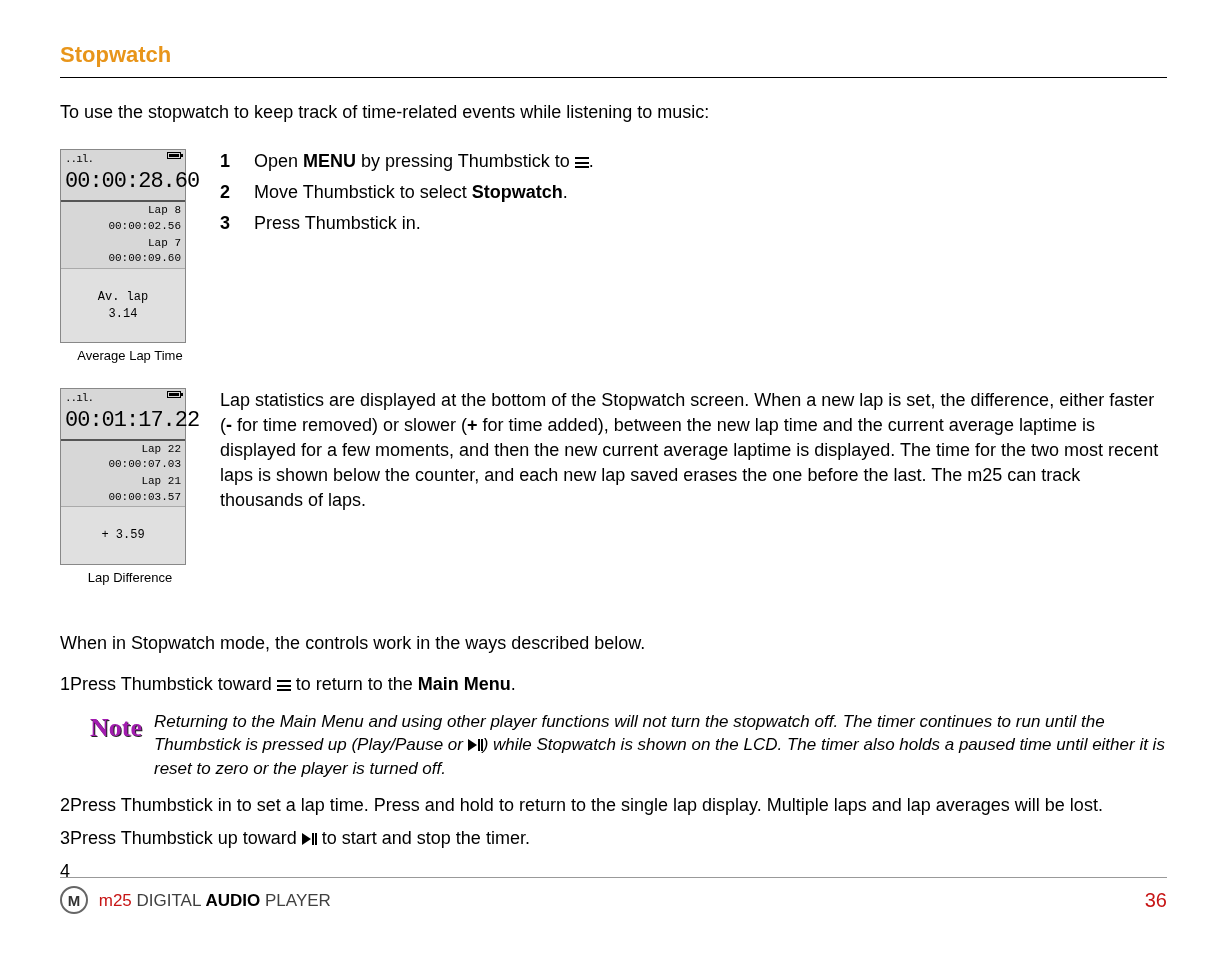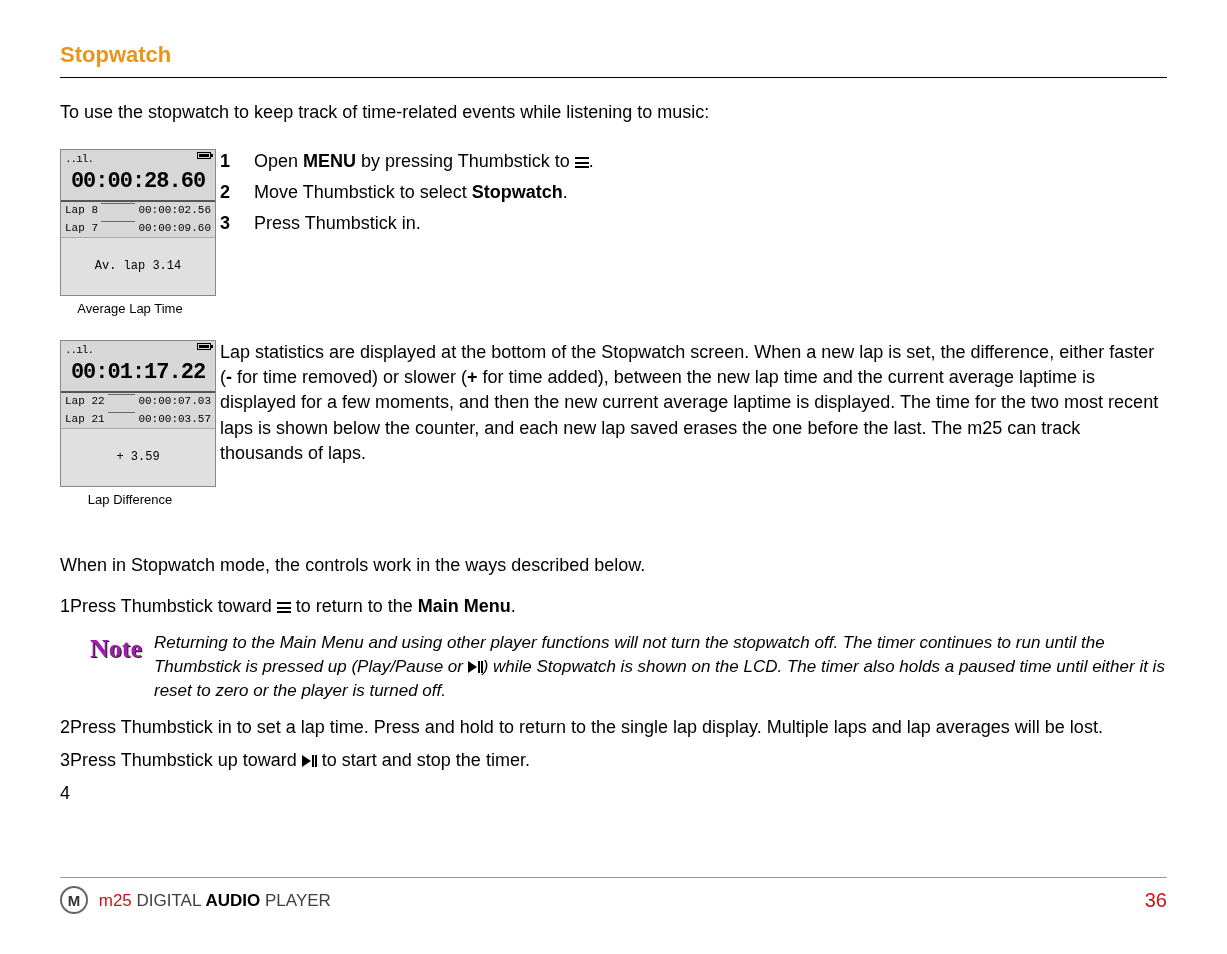--- a/index.html
+++ b/index.html
@@ -37,7 +37,7 @@
   .lcd {
     background: #d7d7d7;
     border: 1px solid #888;
-    width: 156px;
+    width: 126px;
     margin-bottom: 2px;
     font-family: "Courier New", monospace;
   }

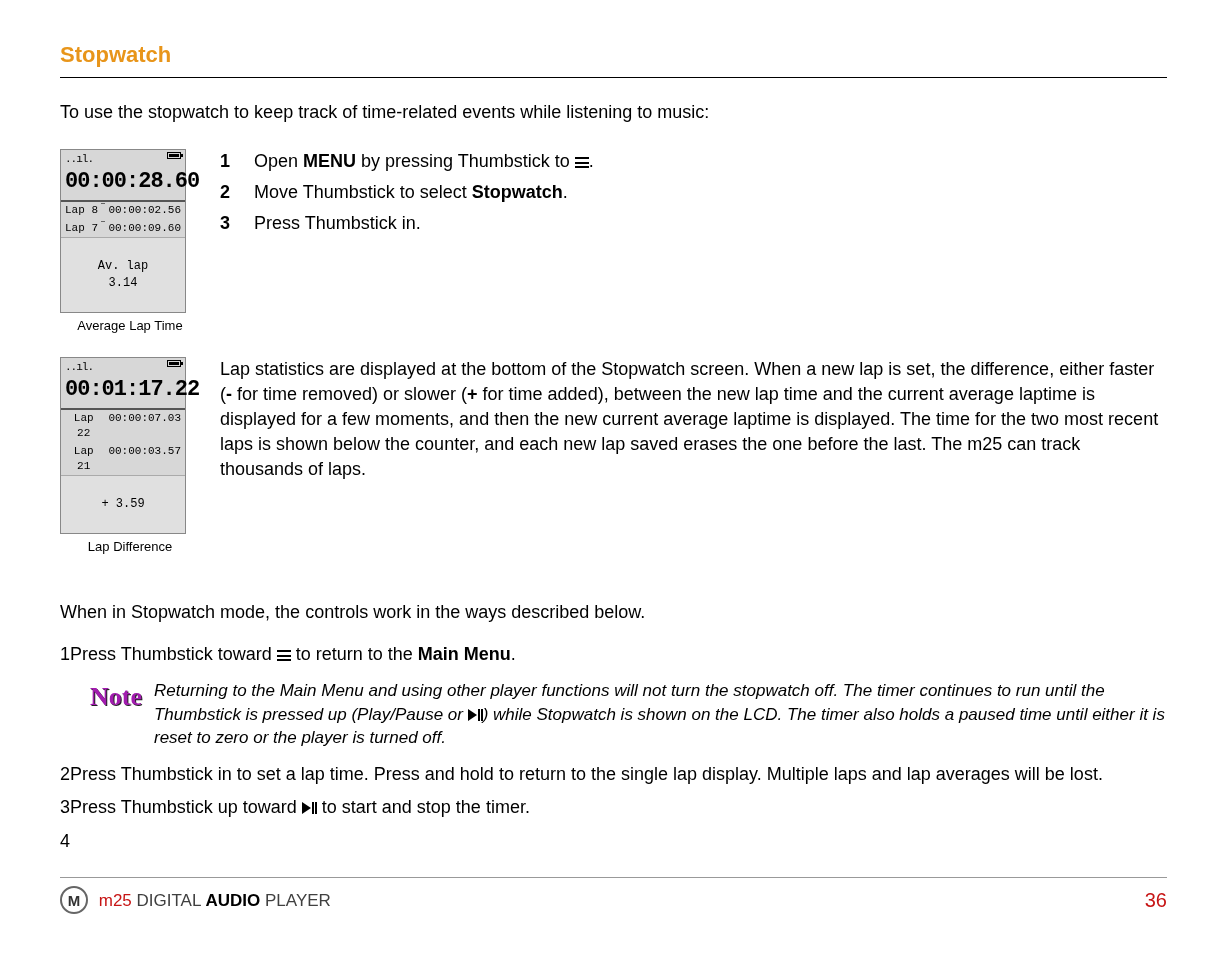--- a/index.html
+++ b/index.html
@@ -62,7 +62,7 @@
   }
   .lcd-big {
     font-size: 22px;
-    font-weight: bold;
+    font-weight: normal;
     padding: 0 4px 2px 4px;
     border-bottom: 2px solid #555;
     letter-spacing: -1px;

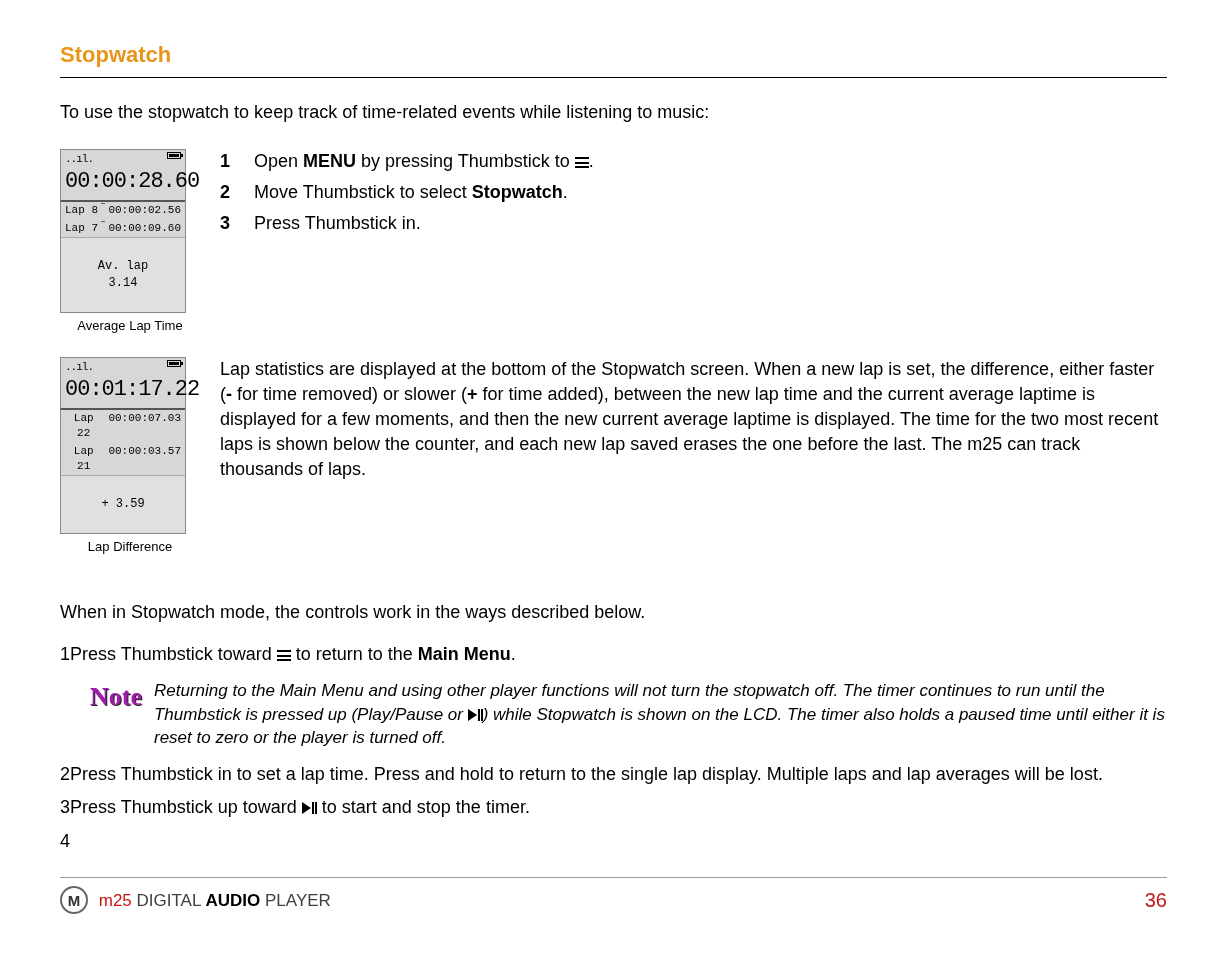--- a/index.html
+++ b/index.html
@@ -72,7 +72,8 @@
     justify-content: space-between;
     font-size: 11px;
     padding: 1px 4px;
-    align-items: flex-start;
+    align-items: flex-end;
+    flex-direction: column;
   }
   .lcd-line {
     flex: 1; height: 1px; background: #666; margin: 0 3px;

